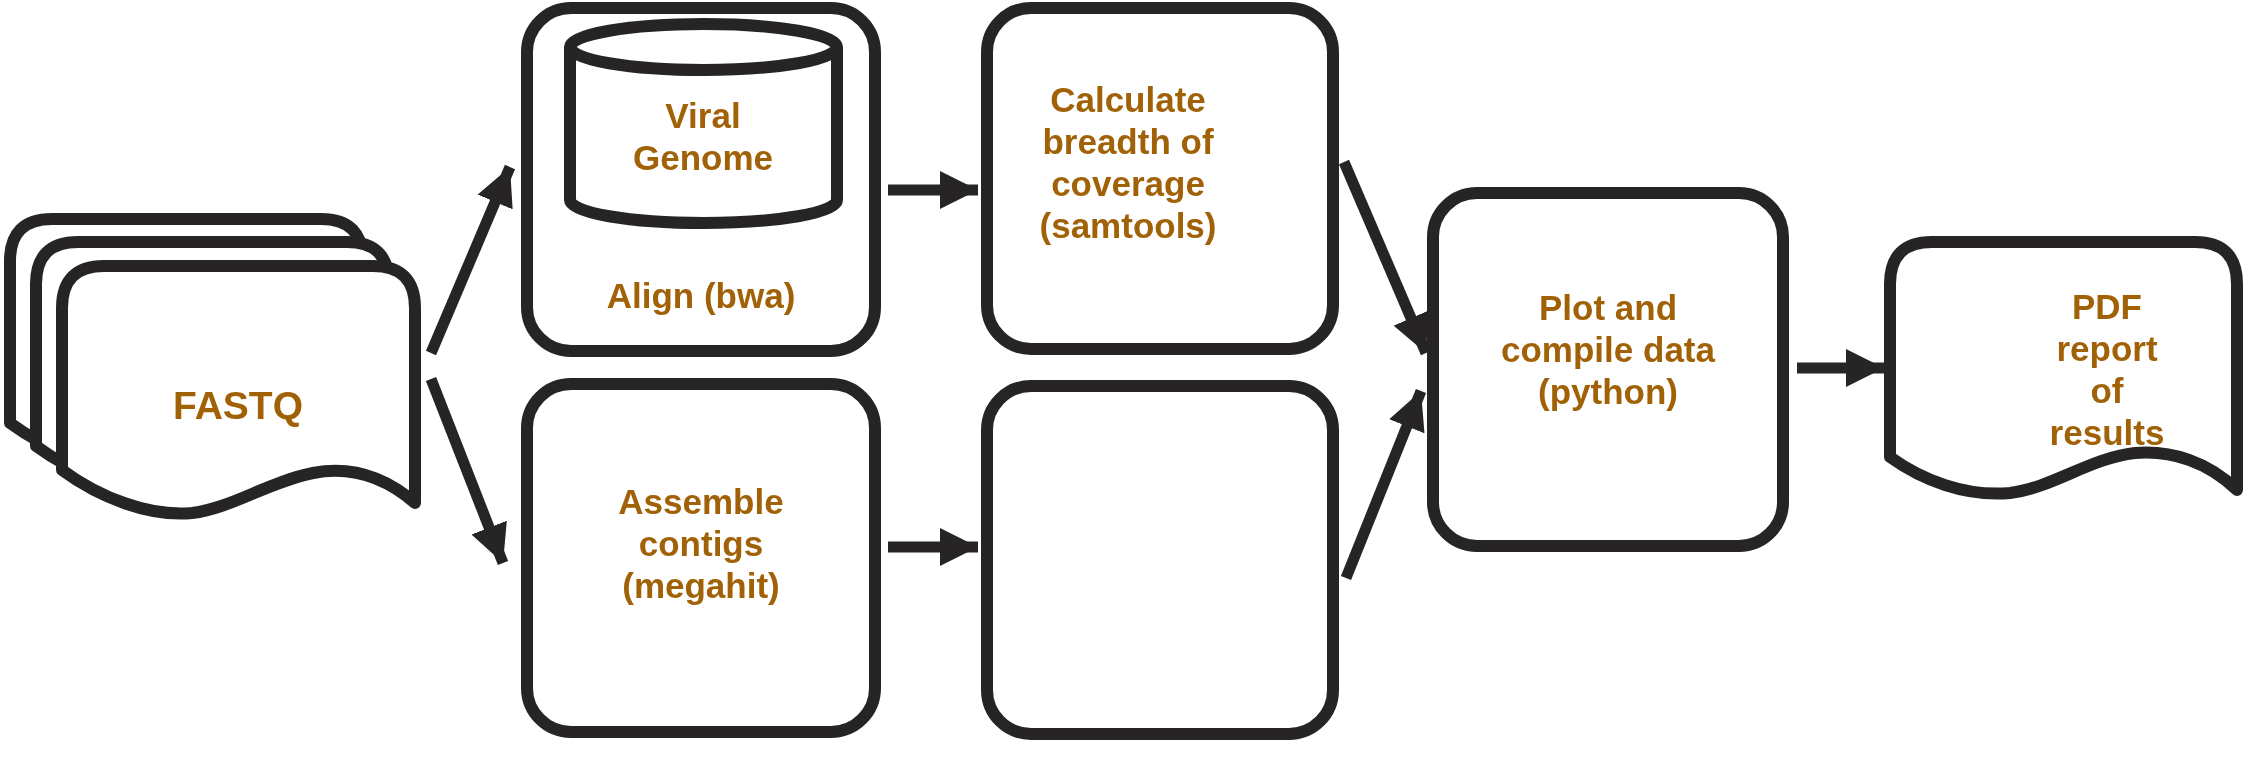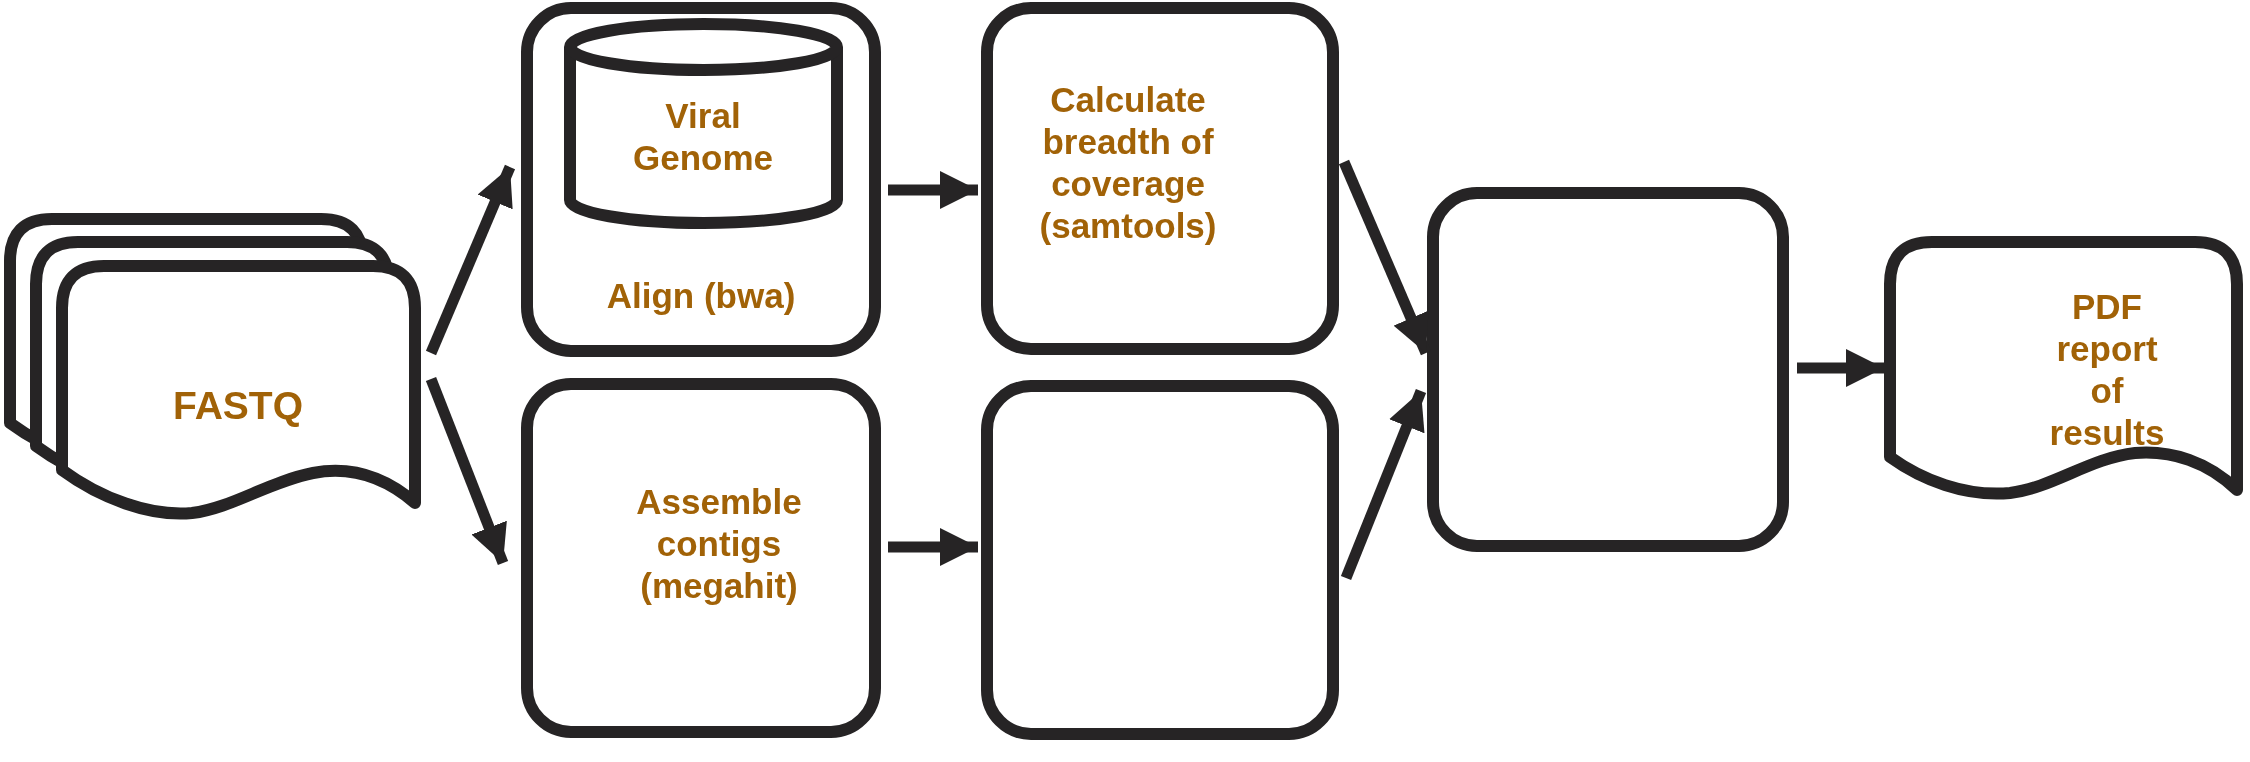--- a/index.html
+++ b/index.html
@@ -85,6 +85,9 @@
   <div class="label" style="left:701px;  top:544px;margin-left:18px;">Assemble
 contigs
 (megahit)</div>
+  <div class="label" style="left:1608px; top:350px;">Plot and
+compile data
+(python)</div>
   <div class="label" style="left:2063px; top:370px;margin-left:44px;">PDF report
 of results</div>
 

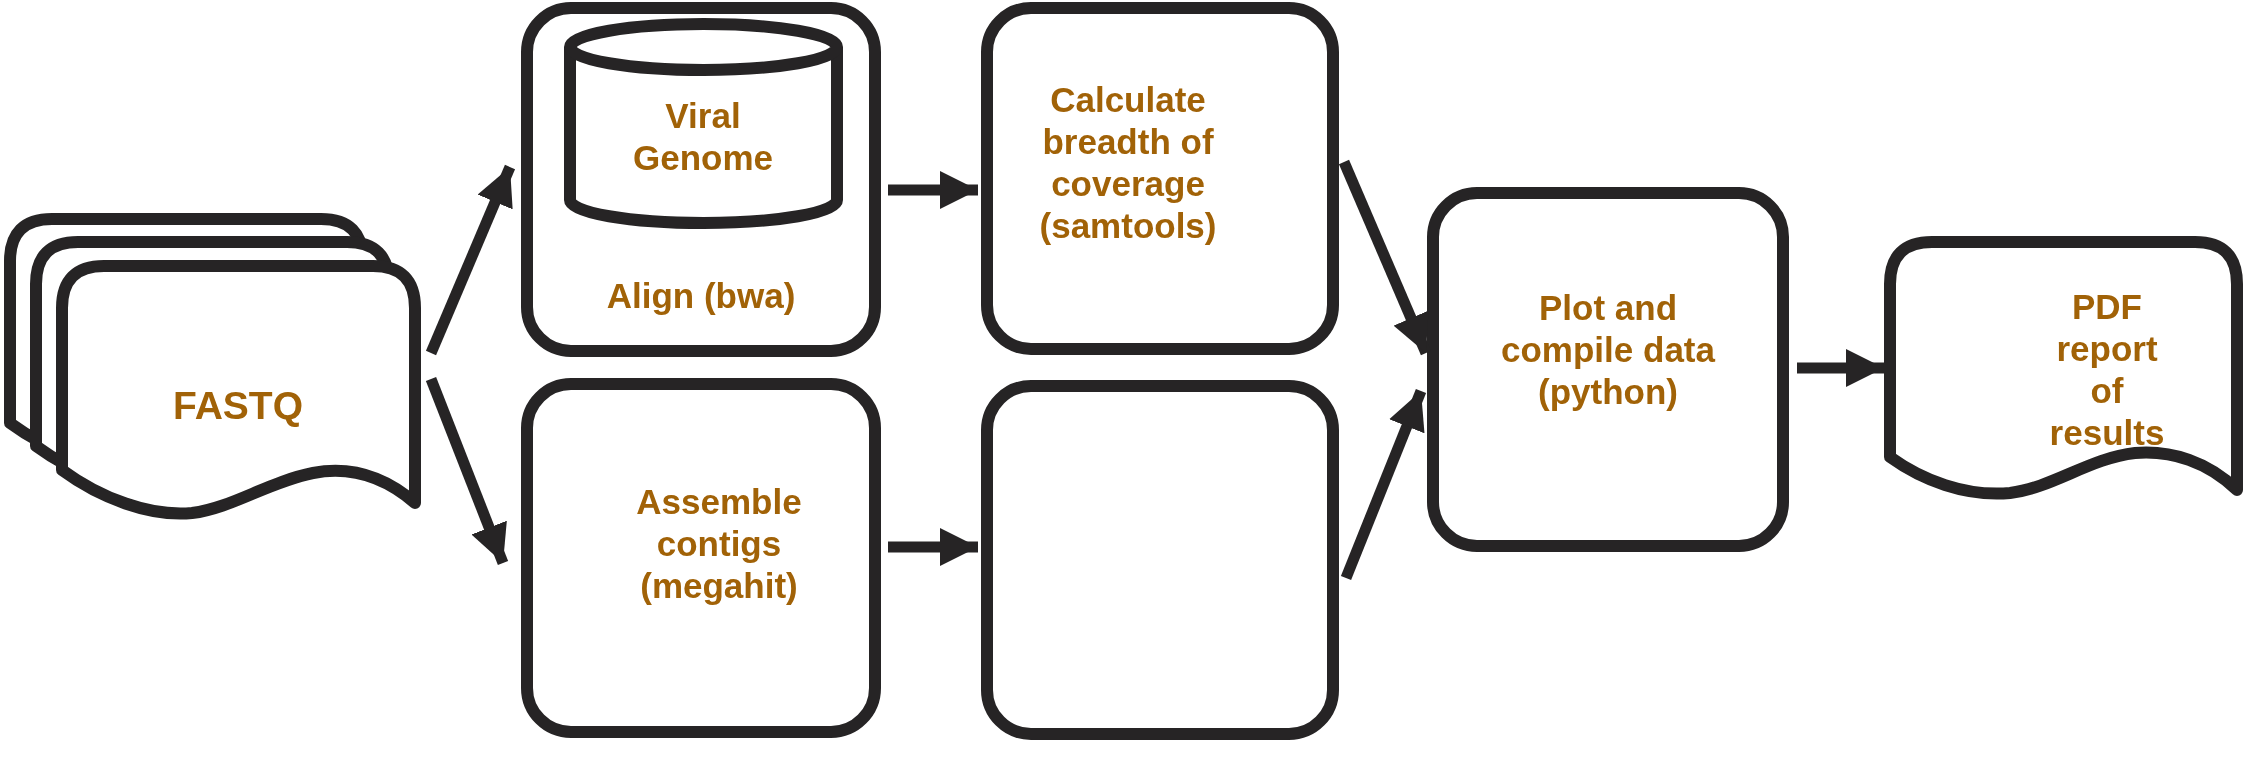--- a/index.html
+++ b/index.html
@@ -82,7 +82,7 @@
 breadth of
 coverage
 (samtools)</div>
-  <div class="label" style="left:701px;  top:544px;margin-left:18px;">Assemble
+  <div class="label" style="left:701px;  top:544px;">Assemble
 contigs
 (megahit)</div>
   <div class="label" style="left:1608px; top:350px;">Plot and

